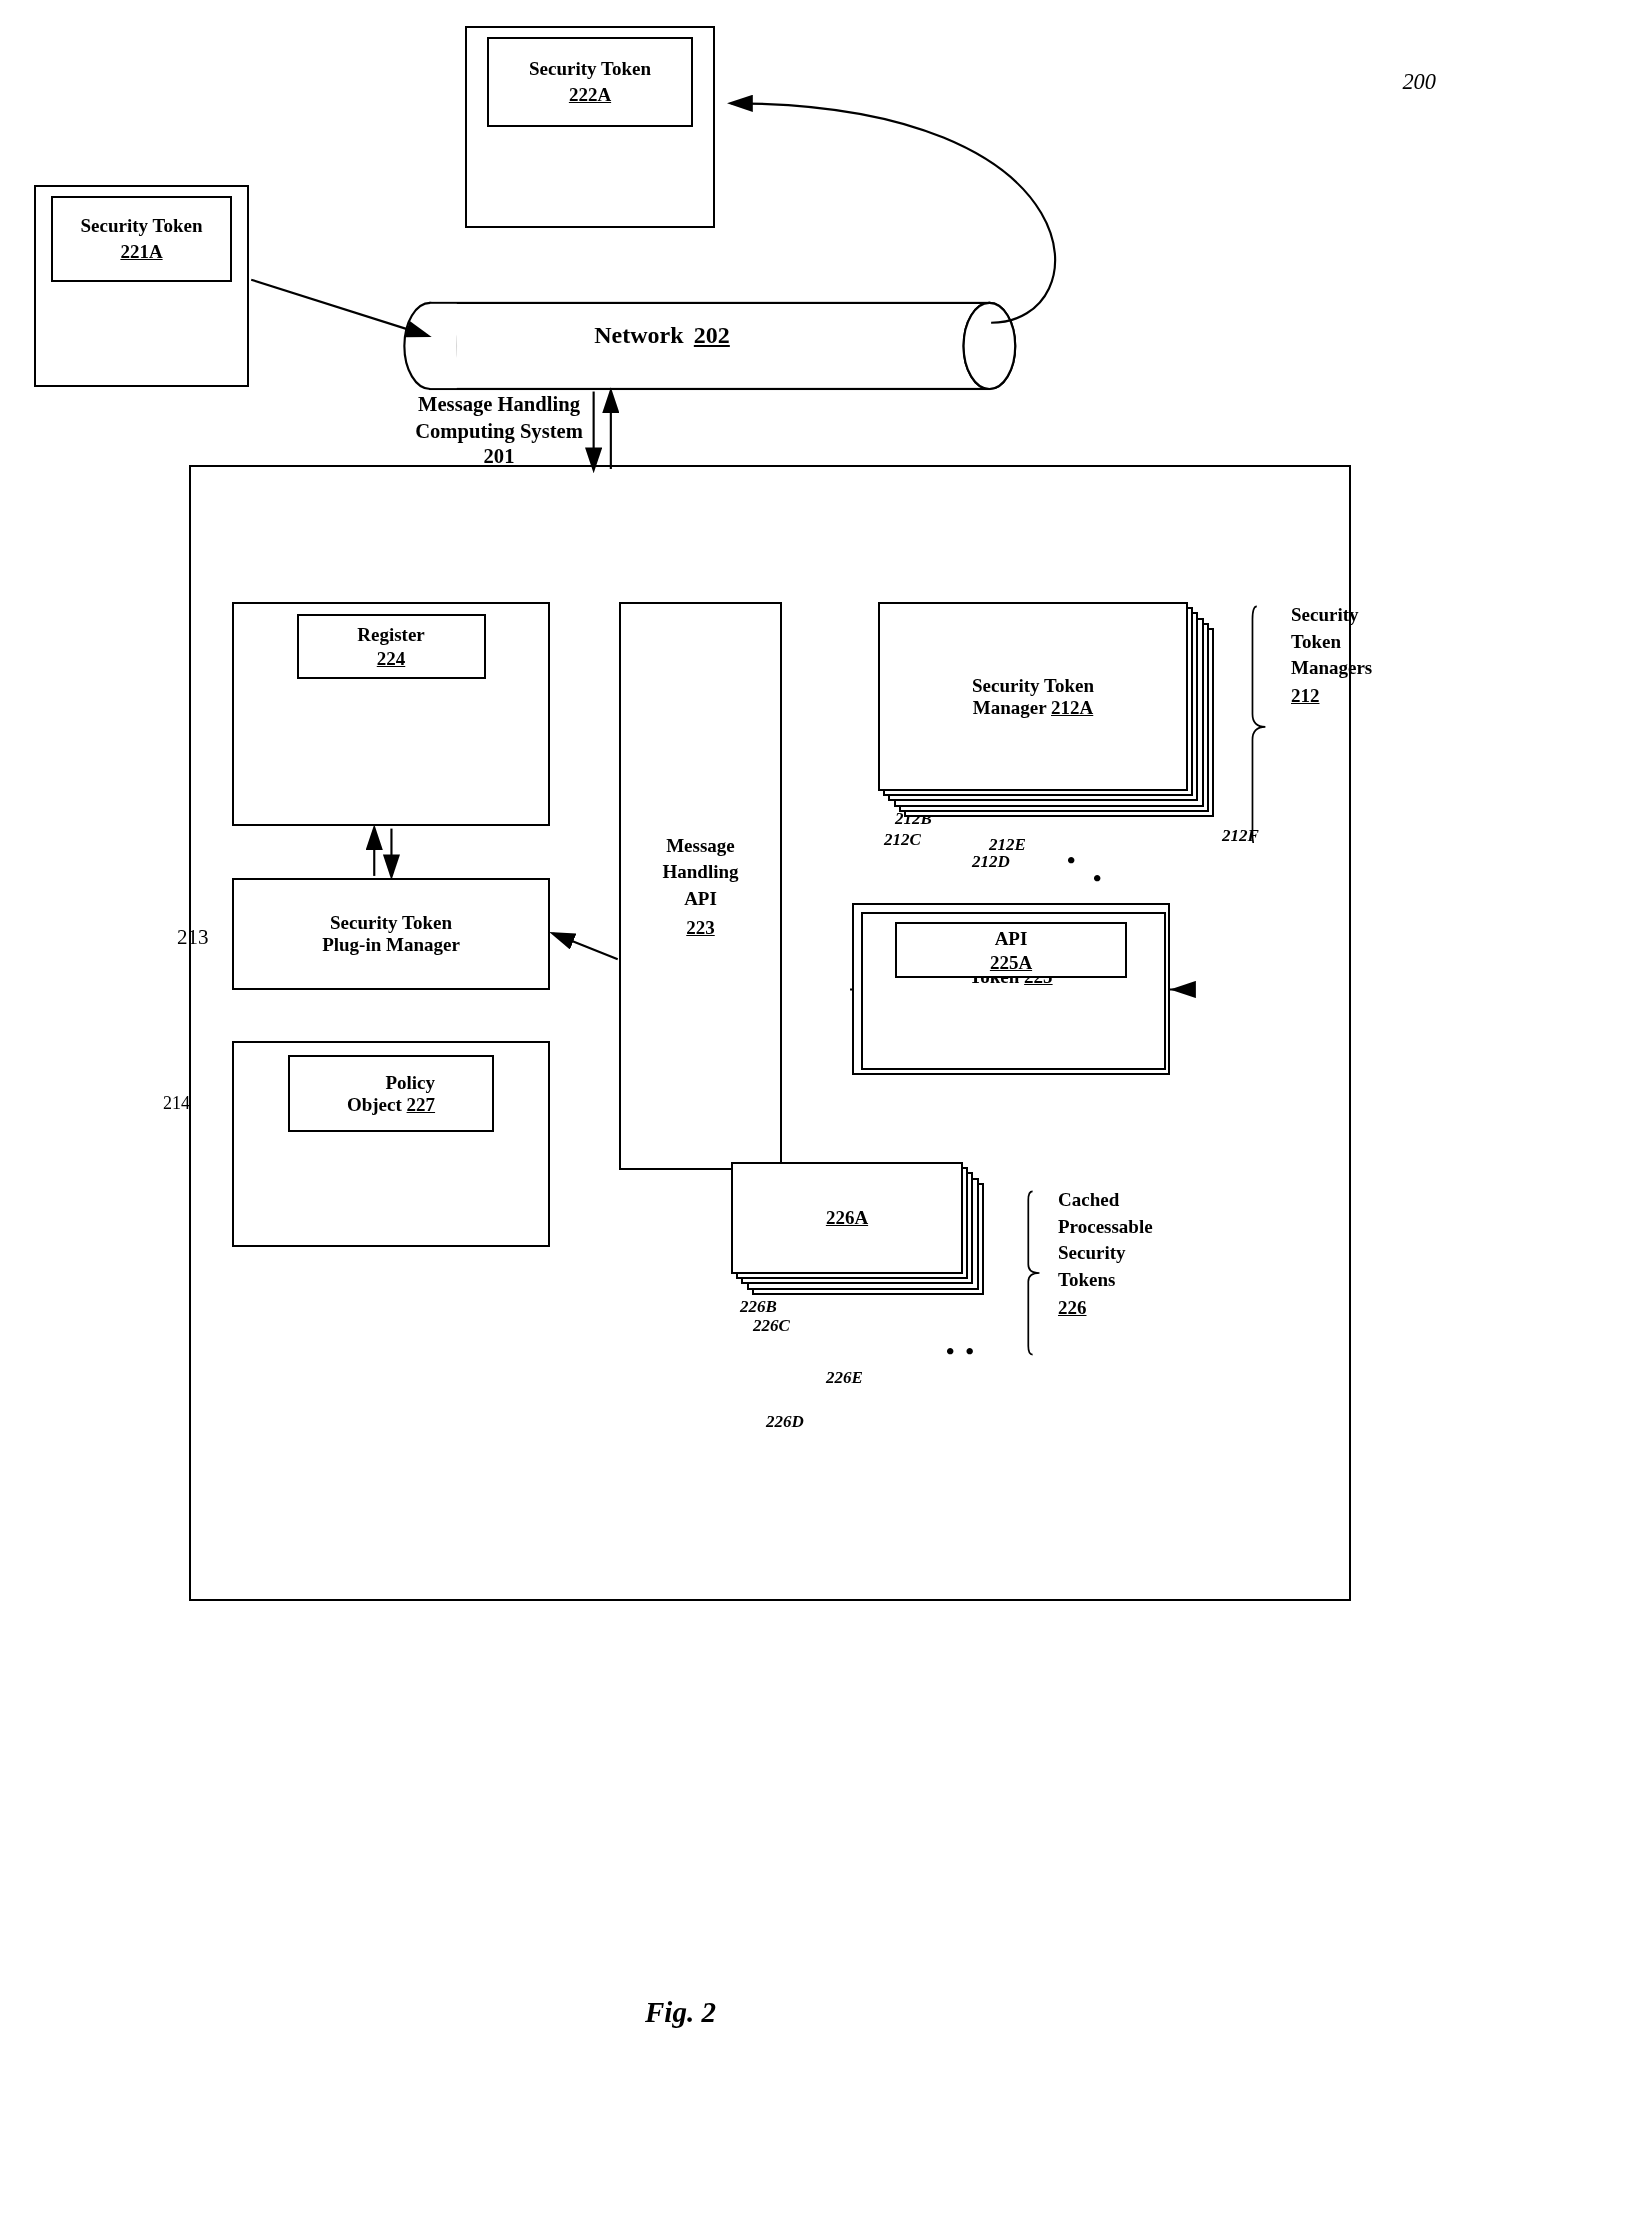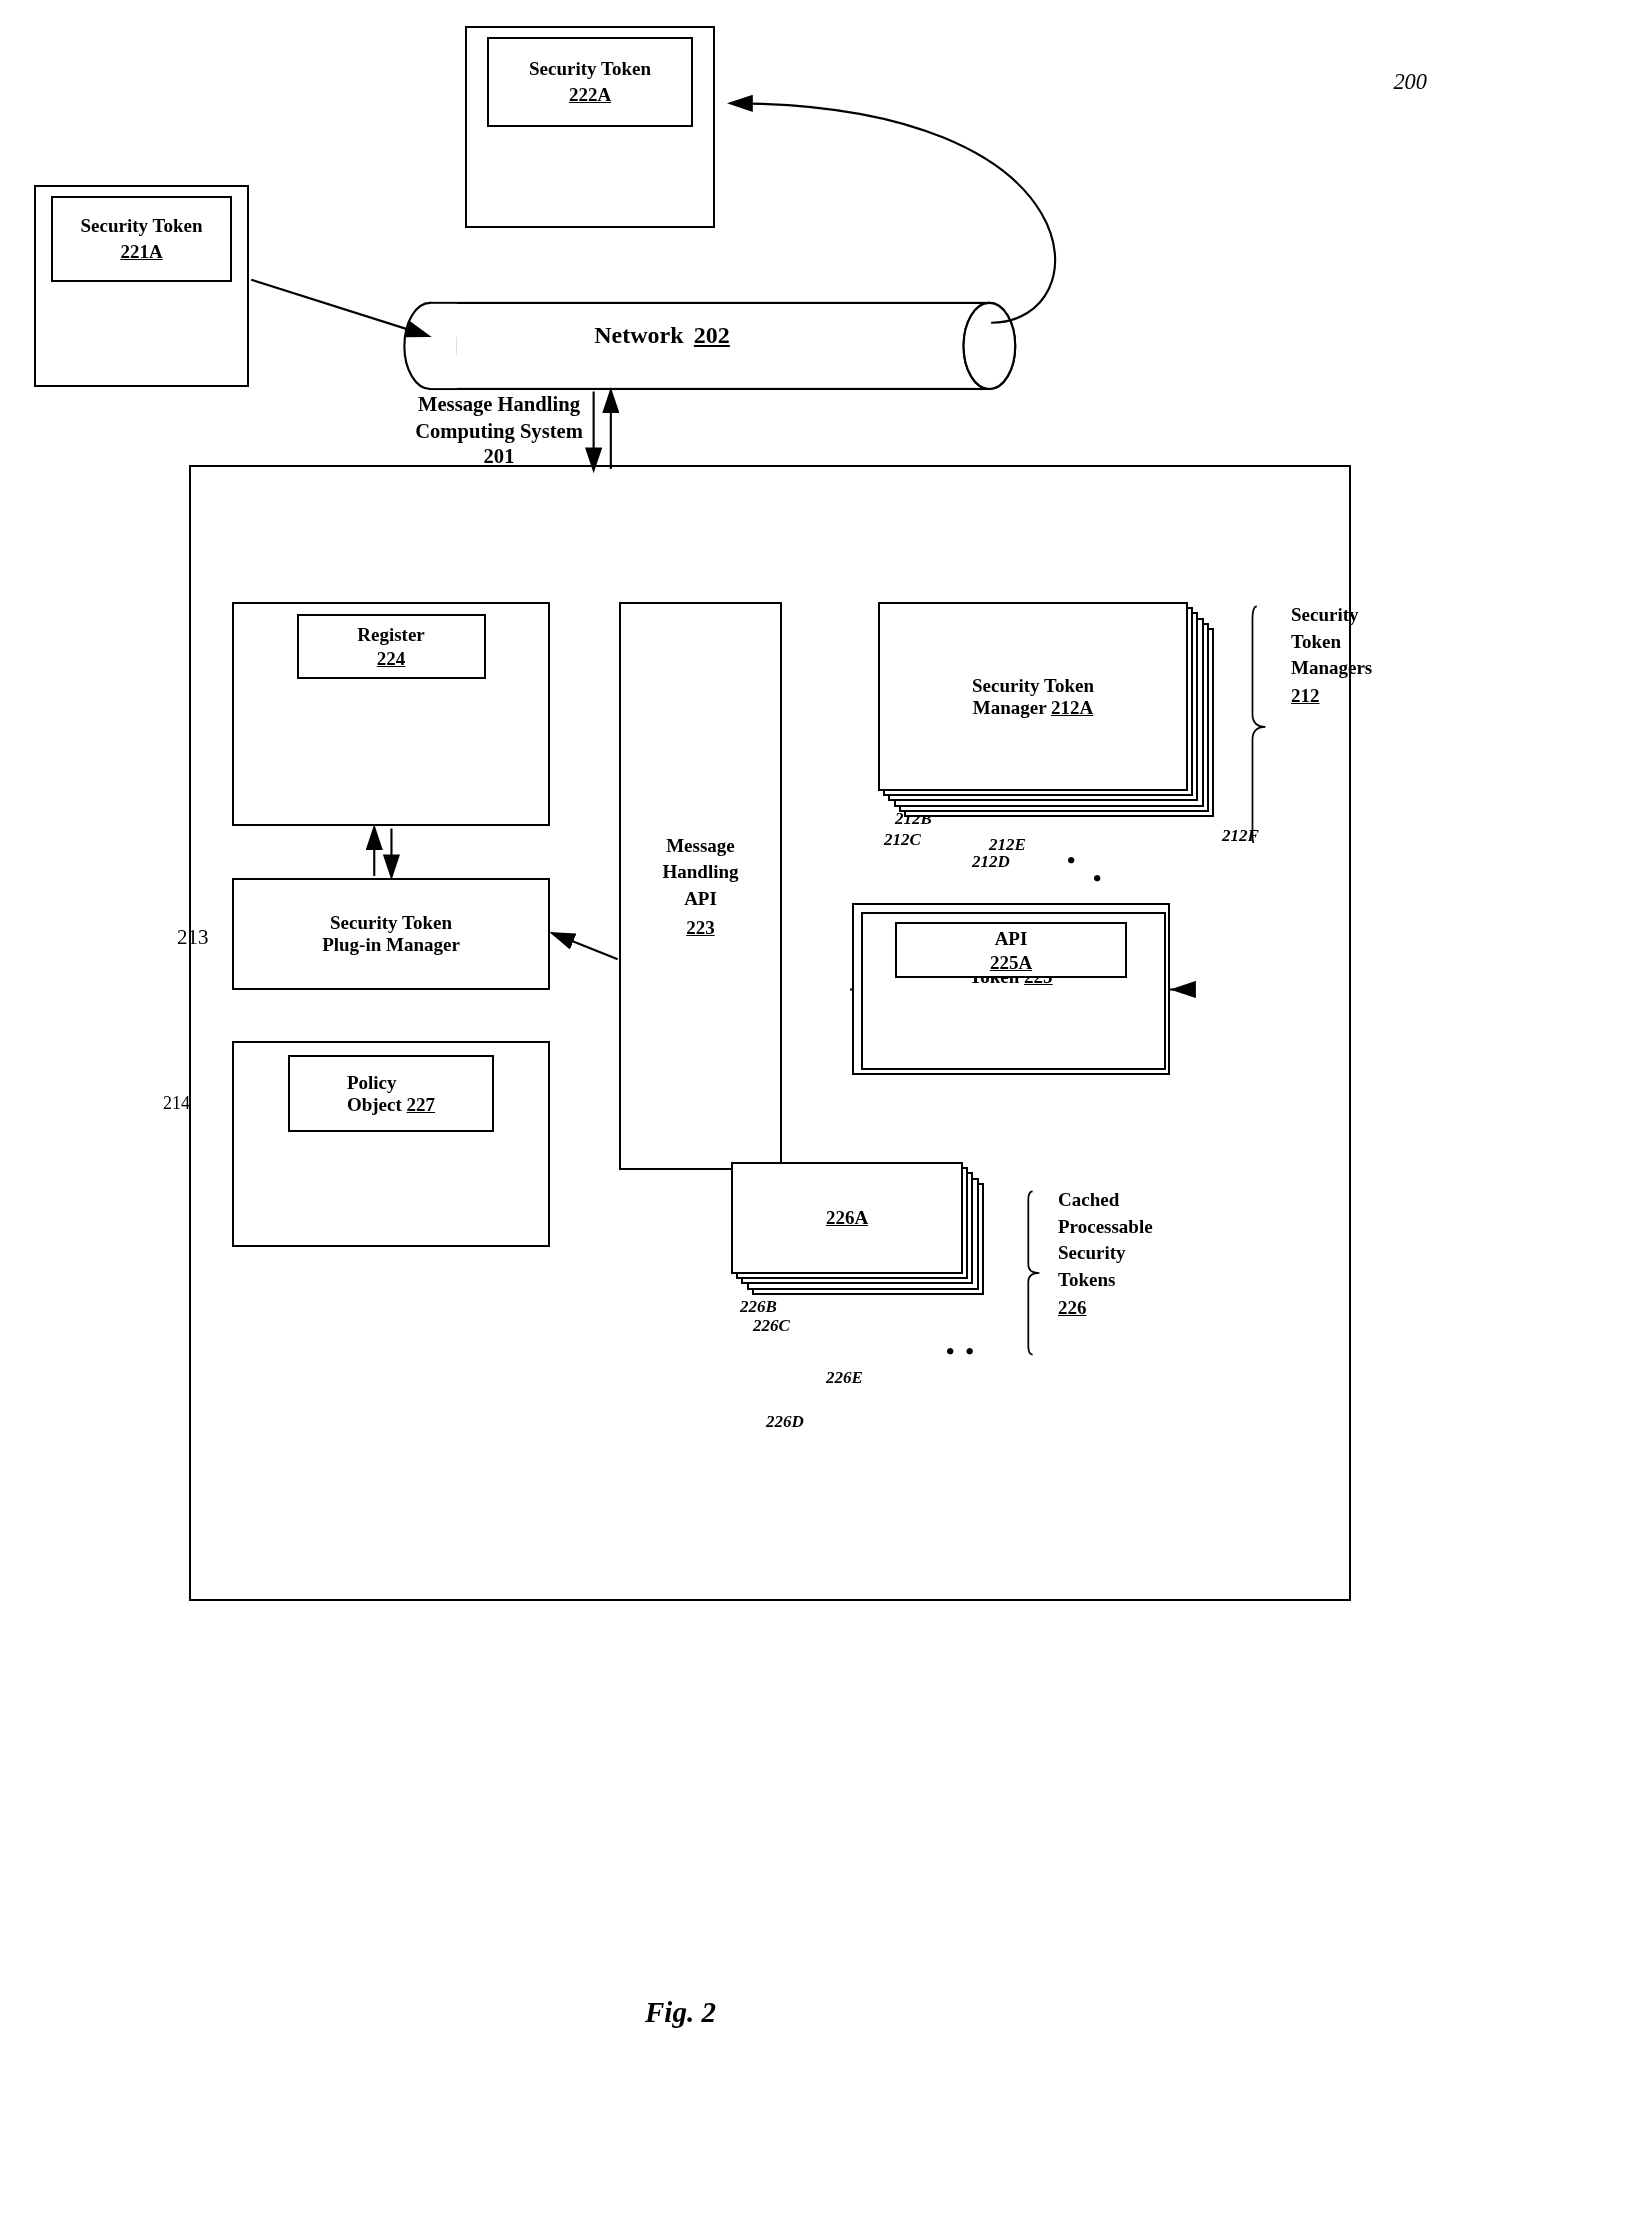--- a/index.html
+++ b/index.html
@@ -174,7 +174,7 @@
     
     #ref200 {
       position: absolute;
-      right: 224px; top: 69px;
+      right: 215px; top: 69px;
       font-size: 20.6px;
     }
 

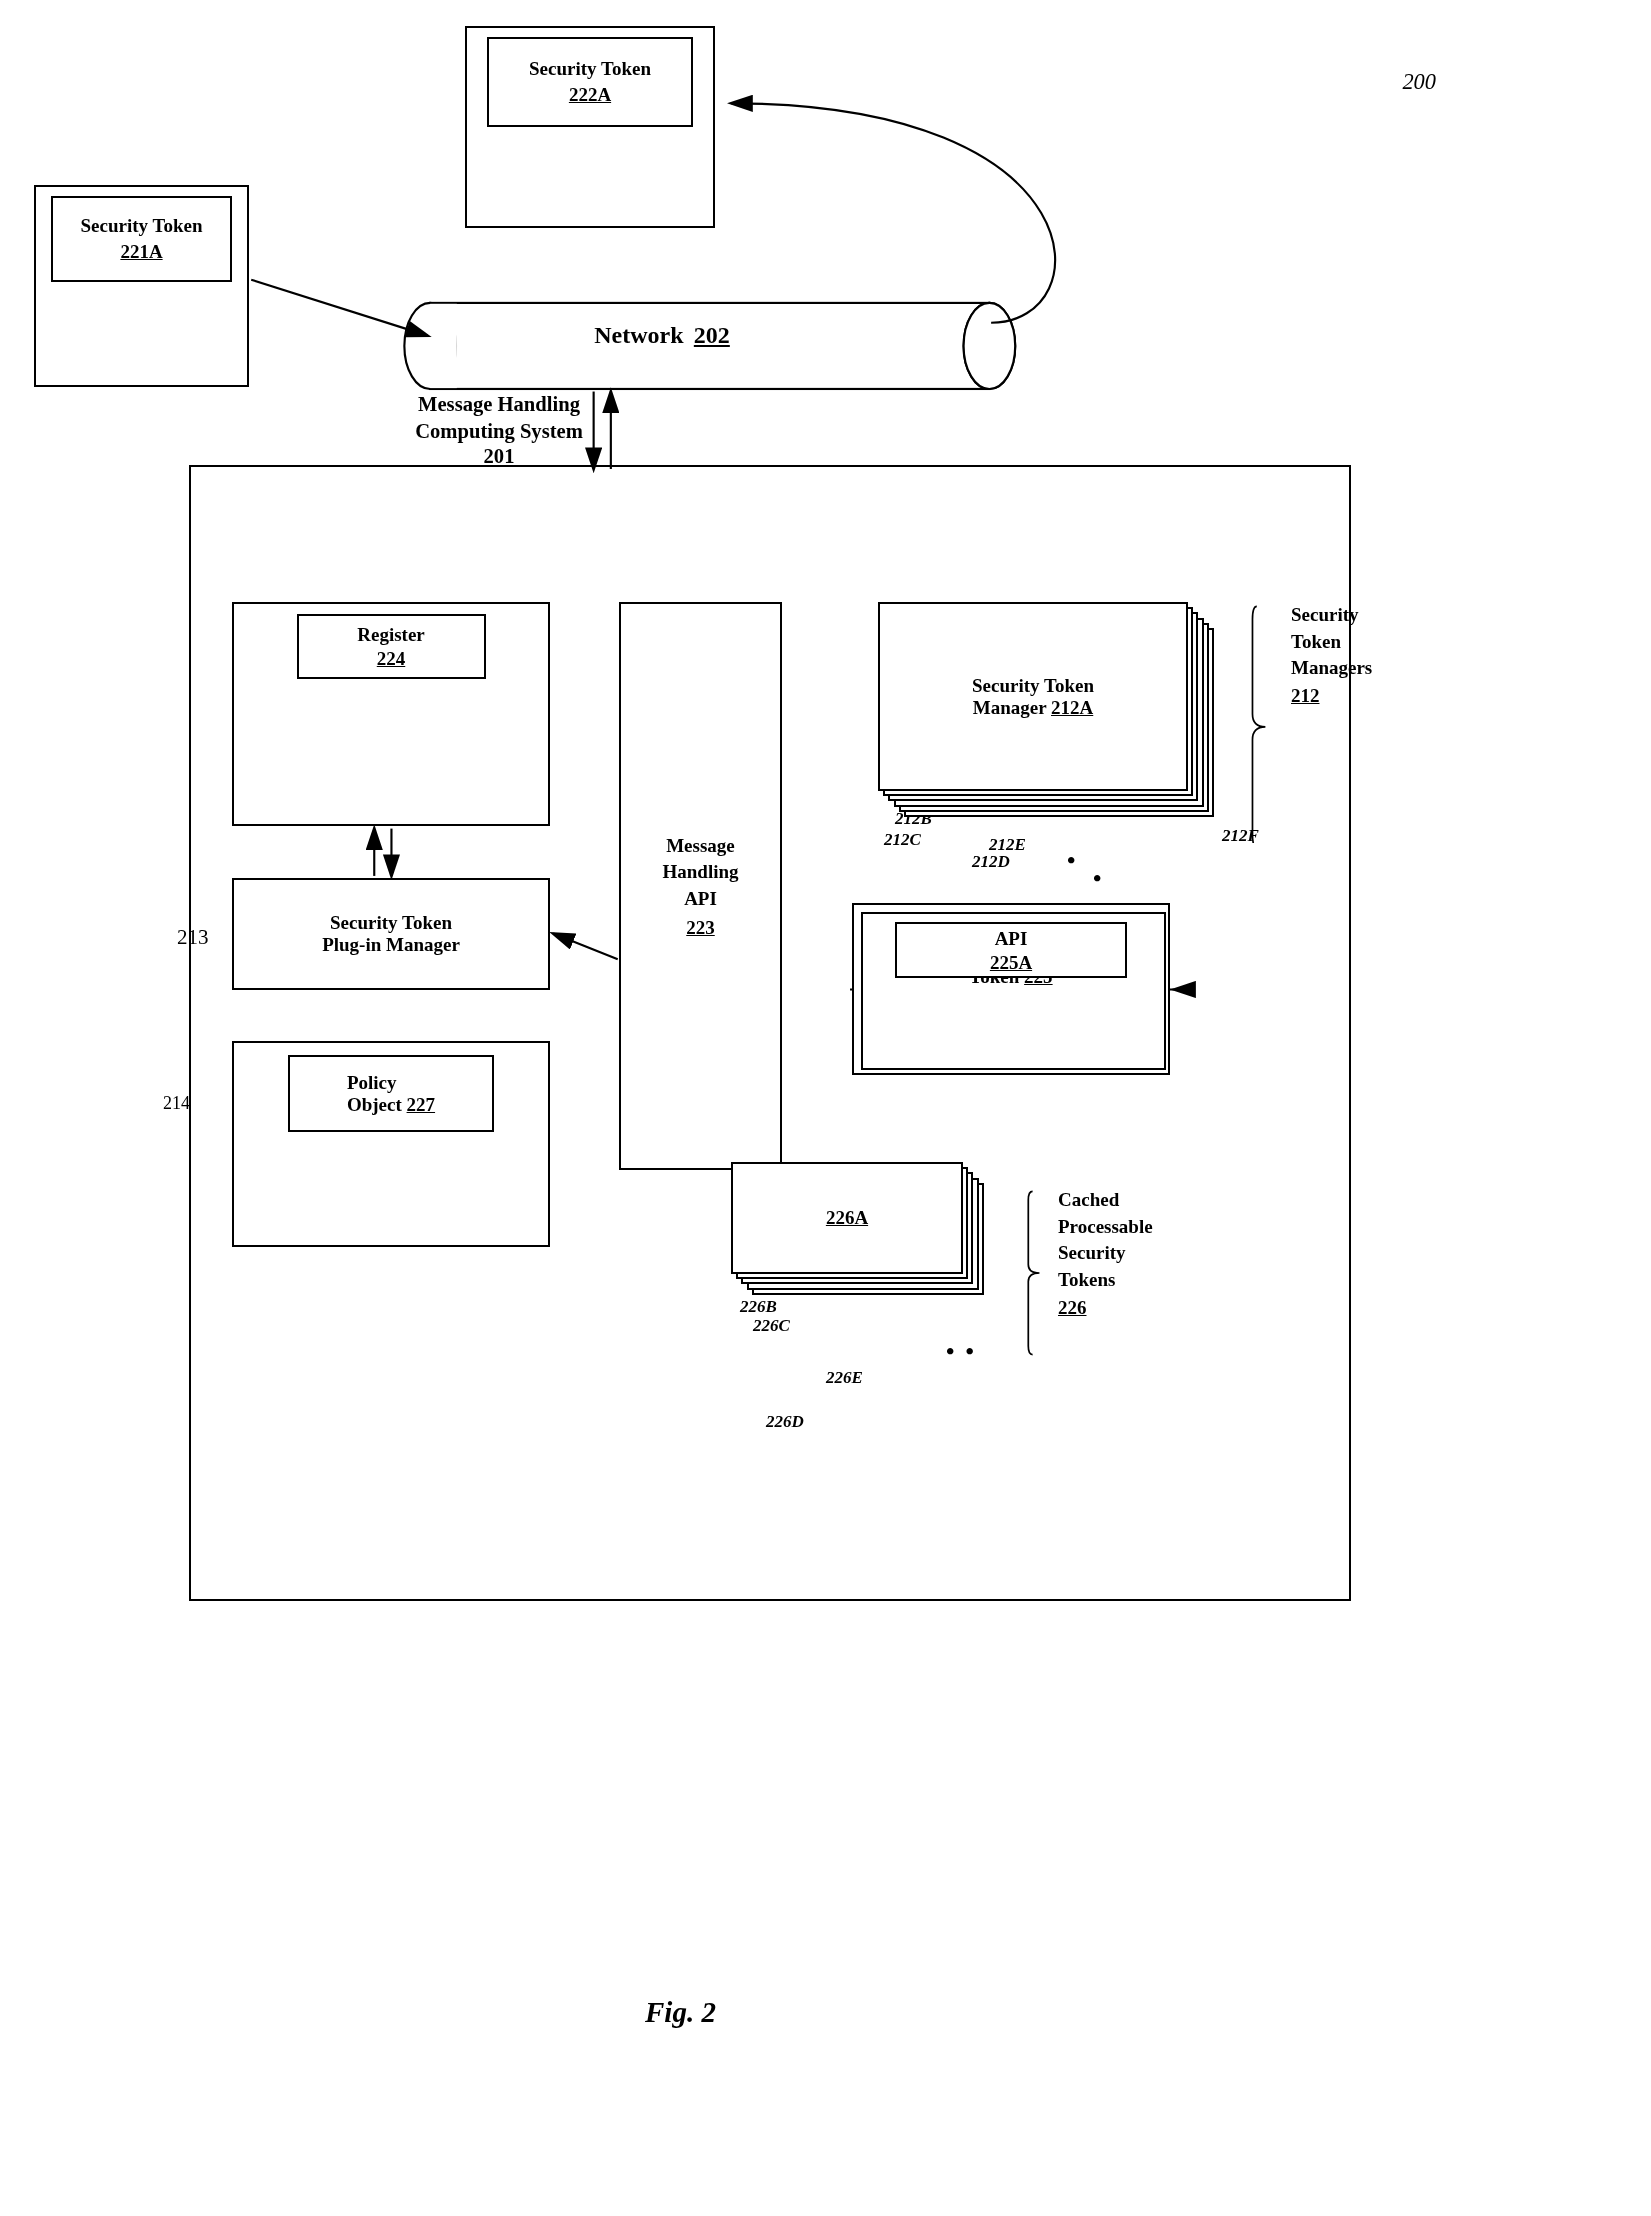--- a/index.html
+++ b/index.html
@@ -296,7 +296,7 @@
       Policy Component
     </div>
     <div id="po227" class="box">
-      <div style="font-size:19px; font-weight:bold; text-align:left;">
+      <div style="font-size:19px; font-weight:bold; text-align:right;">
         Policy<br>Object
         <span class="box-ref">227</span>
       </div>

